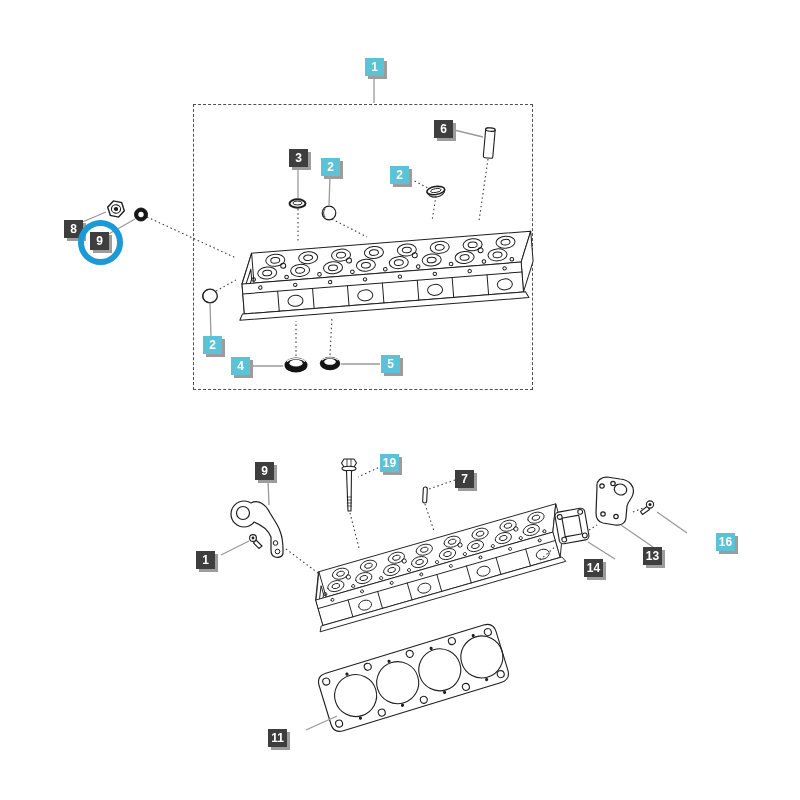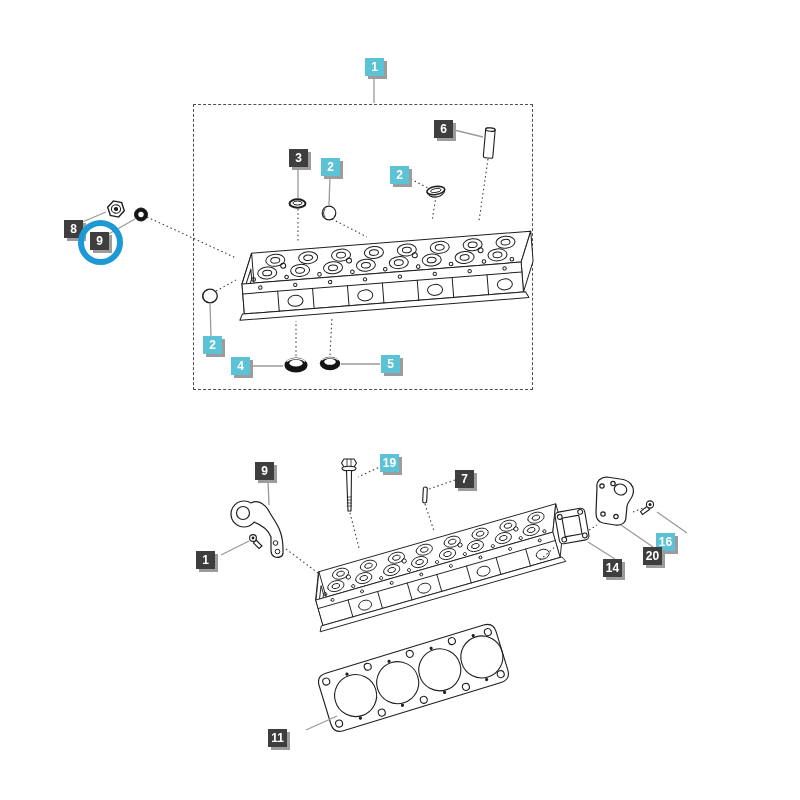--- a/index.html
+++ b/index.html
@@ -223,7 +223,7 @@
   <div class="plabel cyan" style="left:380px;top:454px">19</div>
   <div class="plabel dark" style="left:455px;top:470px">7</div>
   <div class="plabel dark" style="left:196px;top:551px">1</div>
-  <div class="plabel cyan" style="left:656px;top:533px">16</div>
+  <div class="plabel cyan" style="left:716px;top:533px">16</div>
   <div class="plabel dark" style="left:643px;top:547px">20</div>
   <div class="plabel dark" style="left:603px;top:559px">14</div>
   <div class="plabel dark" style="left:268px;top:729px">11</div>

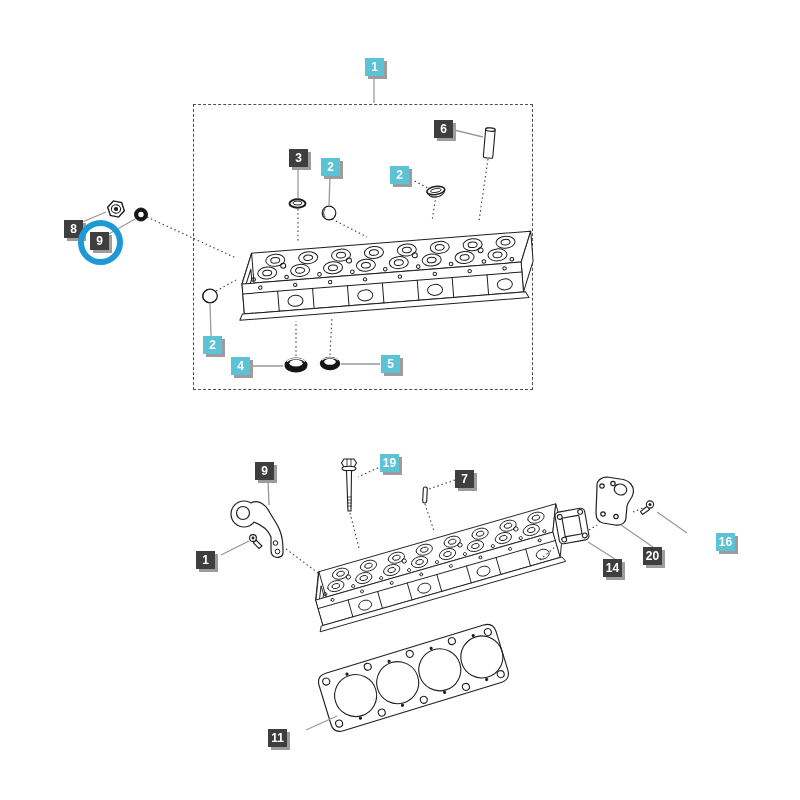--- a/index.html
+++ b/index.html
@@ -224,7 +224,7 @@
   <div class="plabel dark" style="left:455px;top:470px">7</div>
   <div class="plabel dark" style="left:196px;top:551px">1</div>
   <div class="plabel cyan" style="left:716px;top:533px">16</div>
-  <div class="plabel dark" style="left:643px;top:547px">20</div>
+  <div class="plabel dark" style="left:643px;top:547px">13</div>
   <div class="plabel dark" style="left:603px;top:559px">14</div>
   <div class="plabel dark" style="left:268px;top:729px">11</div>
 

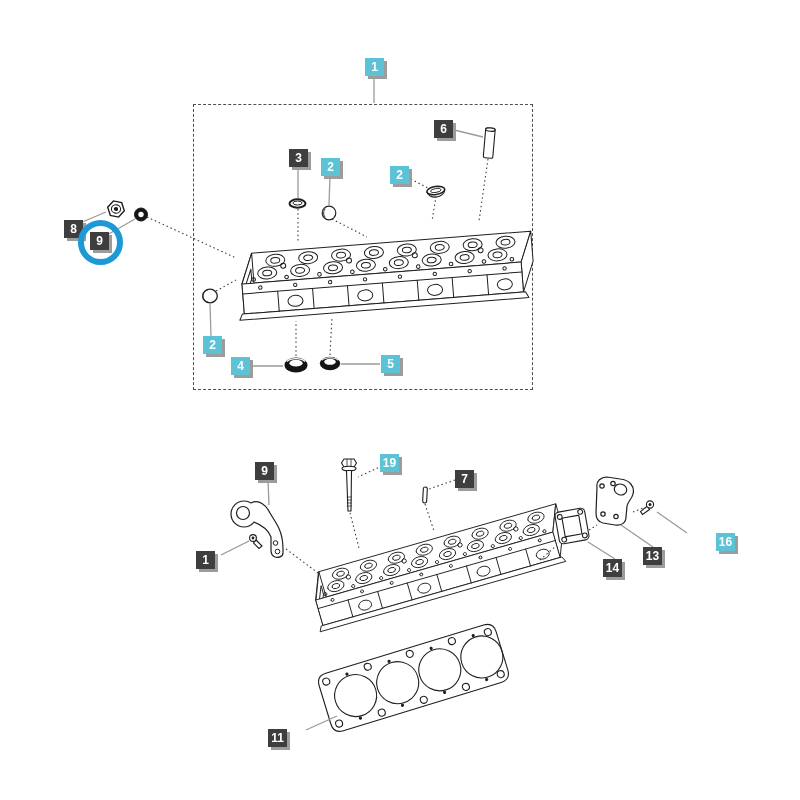--- a/index.html
+++ b/index.html
@@ -225,7 +225,7 @@
   <div class="plabel dark" style="left:196px;top:551px">1</div>
   <div class="plabel cyan" style="left:716px;top:533px">16</div>
   <div class="plabel dark" style="left:643px;top:547px">13</div>
-  <div class="plabel dark" style="left:603px;top:559px">14</div>
+  <div class="plabel dark" style="left:584px;top:559px">14</div>
   <div class="plabel dark" style="left:268px;top:729px">11</div>
 
   <div class="highlight-ring"></div>

